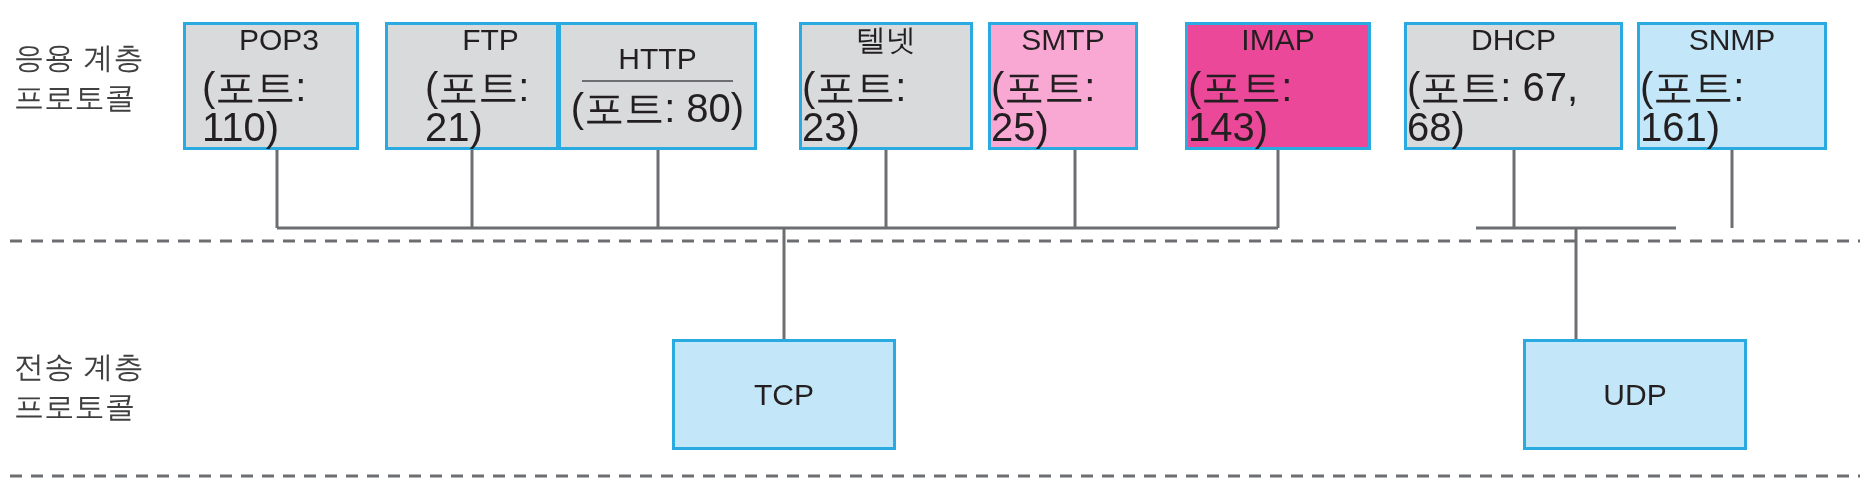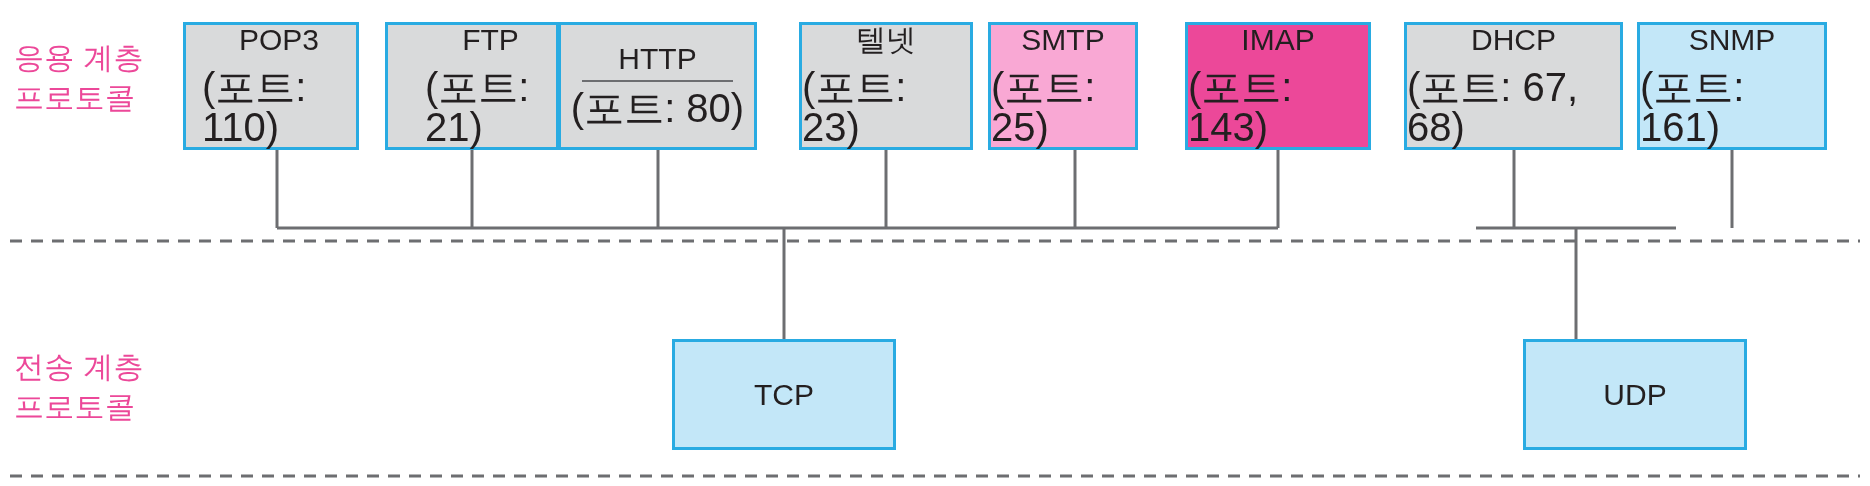--- a/index.html
+++ b/index.html
@@ -27,7 +27,7 @@
   .layer-label {
     position: absolute;
     font-size: 30px;
-    color: #ec4899;
+    color: #404040;
     line-height: 1.32;
     white-space: pre-line;
     letter-spacing: 0.3px;

